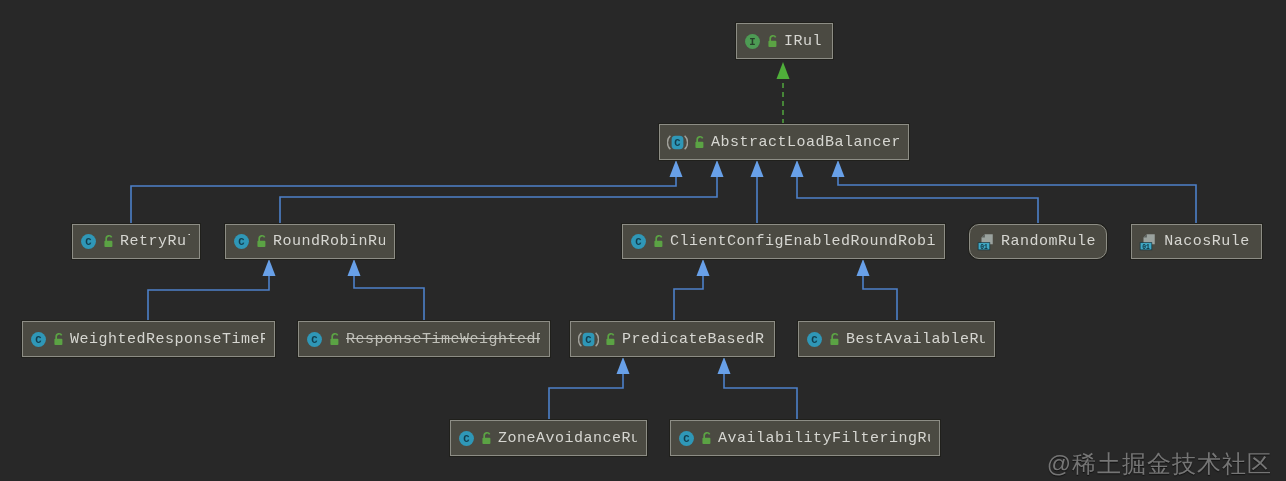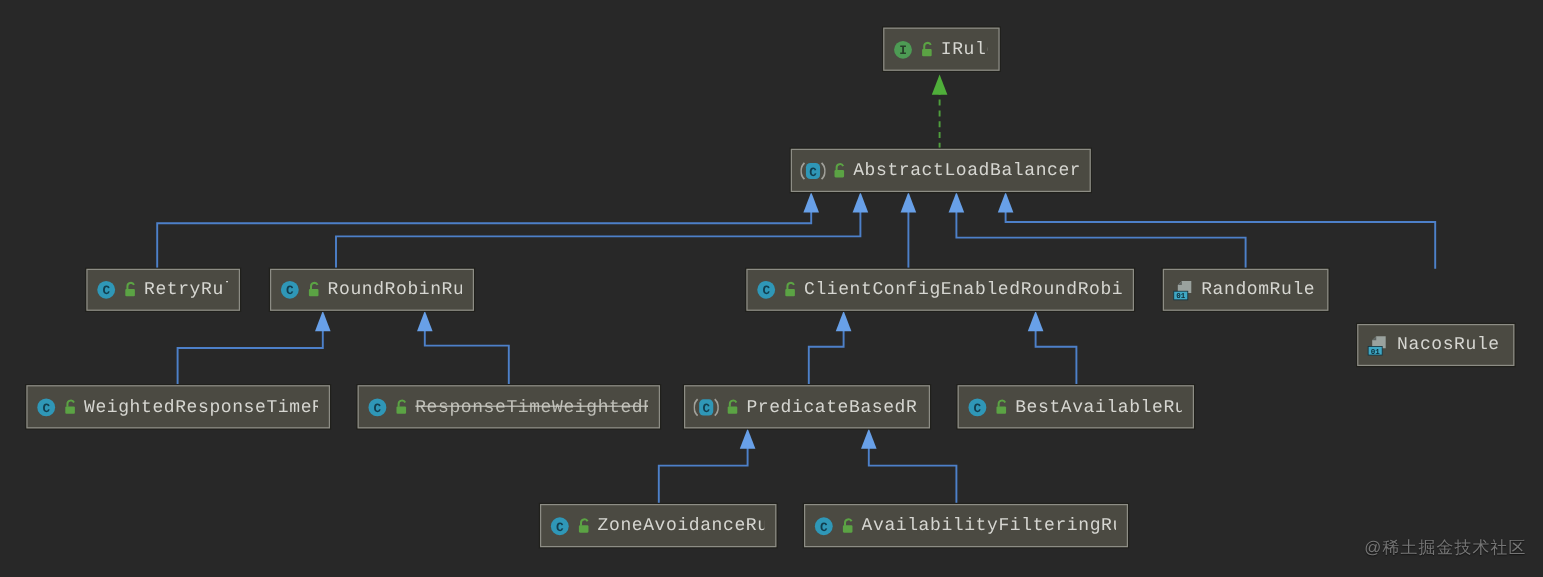--- a/index.html
+++ b/index.html
@@ -154,7 +154,7 @@
     <span class="label">ClientConfigEnabledRoundRobinRule</span>
   </div>
 
-  <div class="node" style="left: 969px; top: 224px; width: 138px; height: 35px;">
+  <div class="node" style="left: 969px; top: 224px; width: 138px; height: 35px; border-radius: 10px;">
     <span class="kind-icon">
           <svg width="18" height="18" viewBox="0 0 16 16">
             <path d="M7,1 L14,1 L14,10 L4,10 L4,4 Z" fill="#9aa29e"></path>

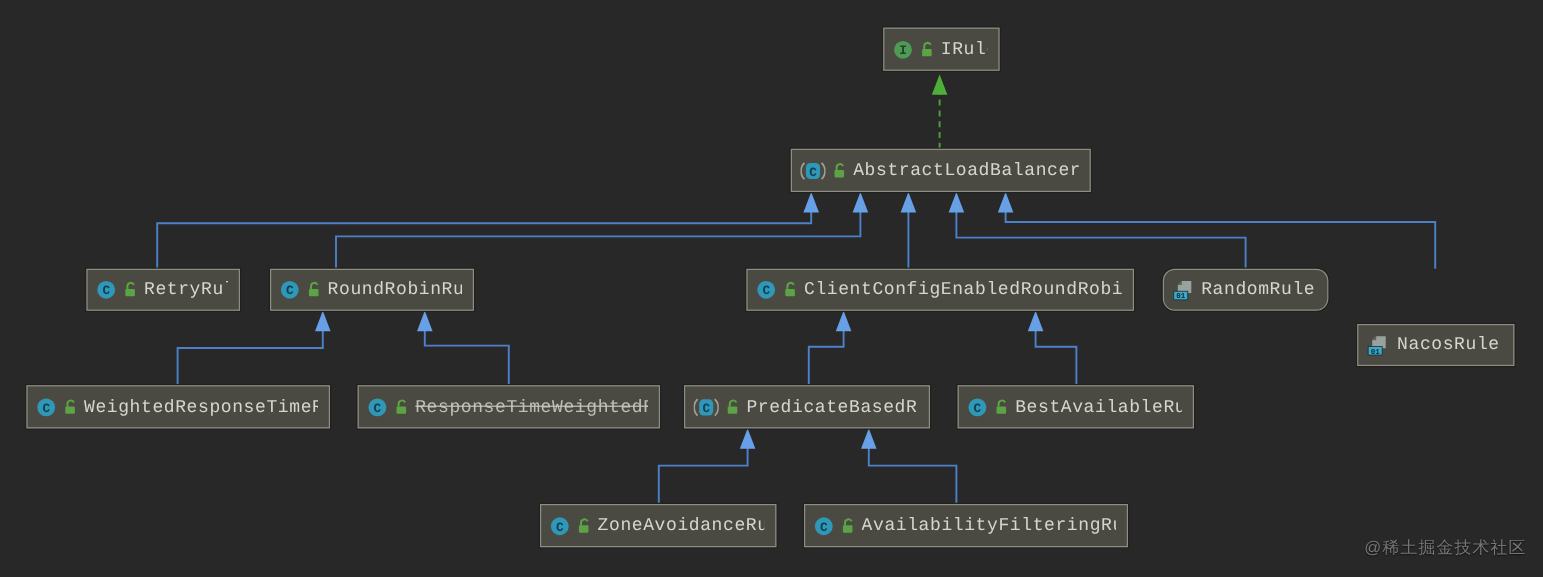--- a/index.html
+++ b/index.html
@@ -167,7 +167,7 @@
     <span class="label">RandomRule</span>
   </div>
 
-  <div class="node" style="left: 1131px; top: 224px; width: 131px; height: 35px; margin-top: 46px;">
+  <div class="node" style="left: 1131px; top: 224px; width: 131px; height: 35px;">
     <span class="kind-icon">
           <svg width="18" height="18" viewBox="0 0 16 16">
             <path d="M7,1 L14,1 L14,10 L4,10 L4,4 Z" fill="#9aa29e"></path>

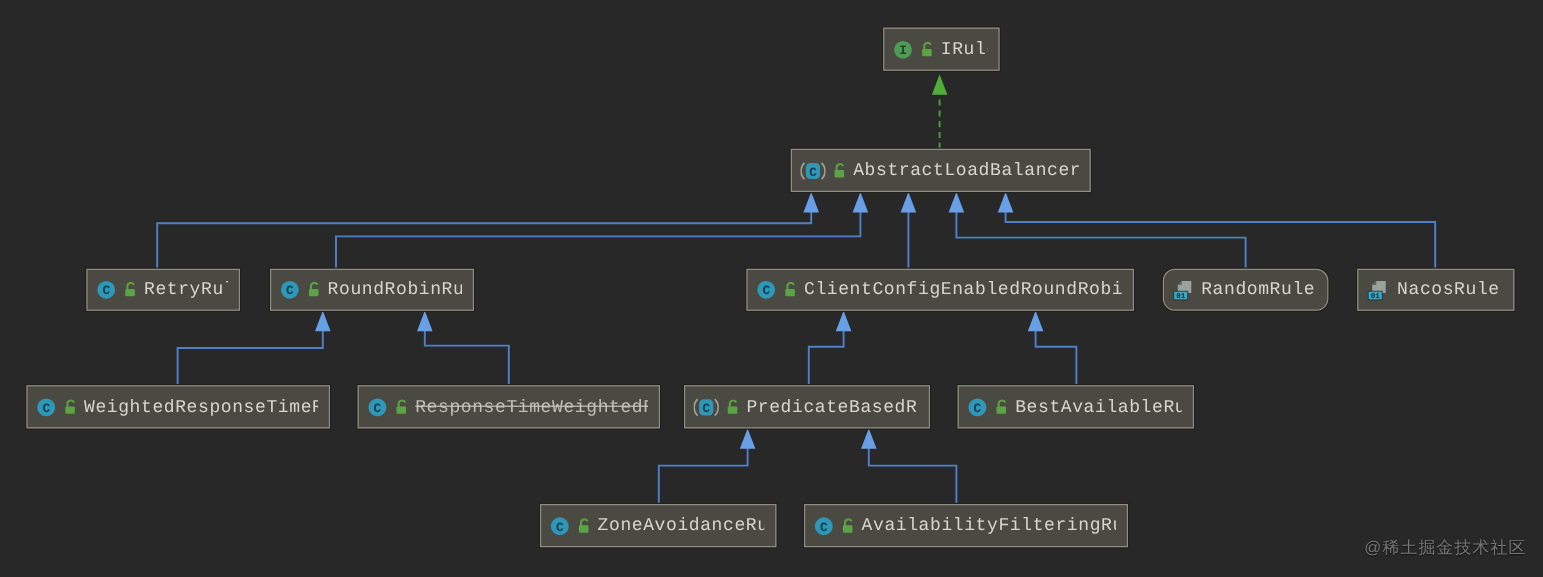--- a/index.html
+++ b/index.html
@@ -37,7 +37,7 @@
   .watermark{
     position:absolute;right:14px;top:448px;
     font-family:"Liberation Sans", sans-serif;
-    font-size:14px;color:#757575;letter-spacing:1px;
+    font-size:24px;color:#757575;letter-spacing:1px;
     text-shadow:0 1px 1px rgba(0,0,0,.6);
   }
 </style>

